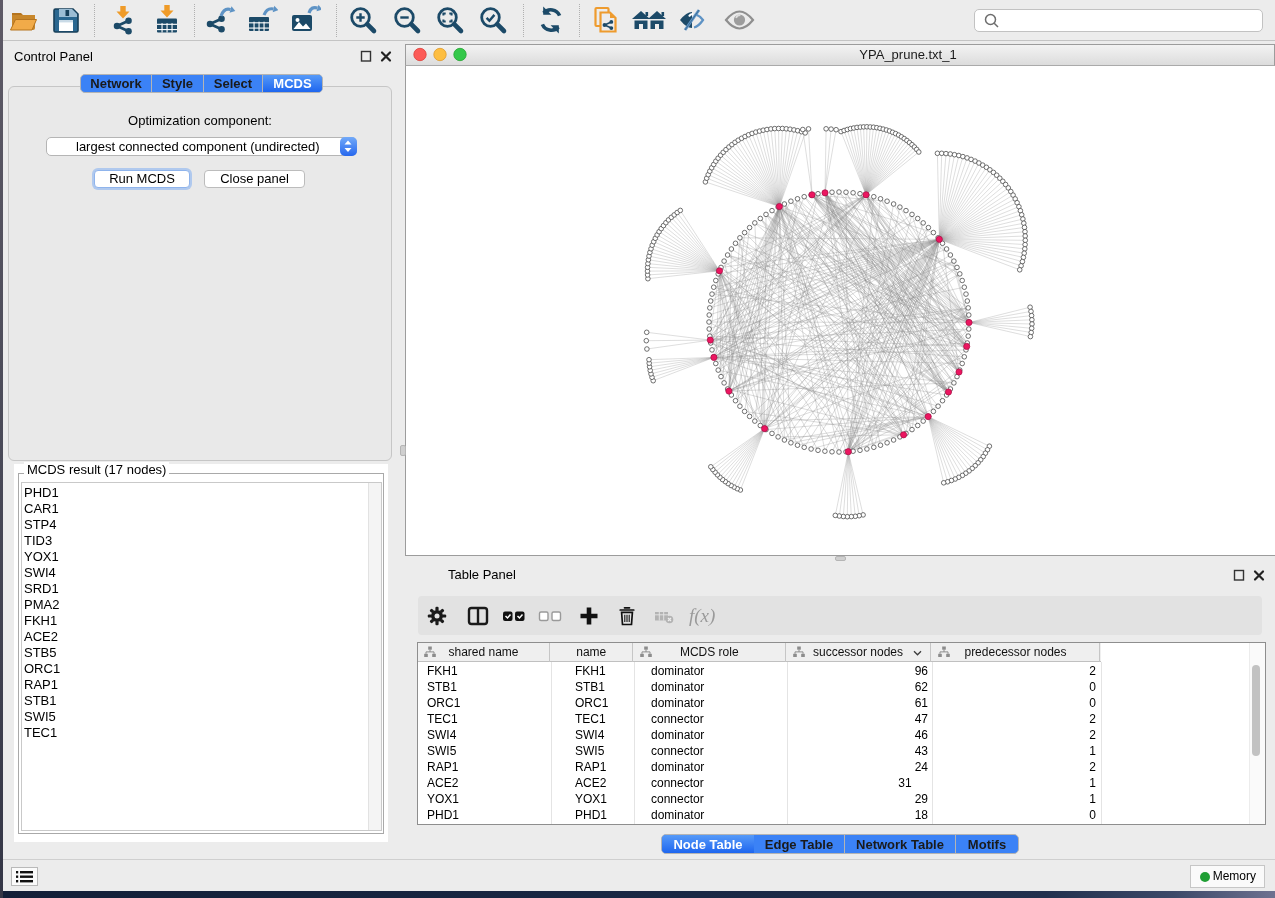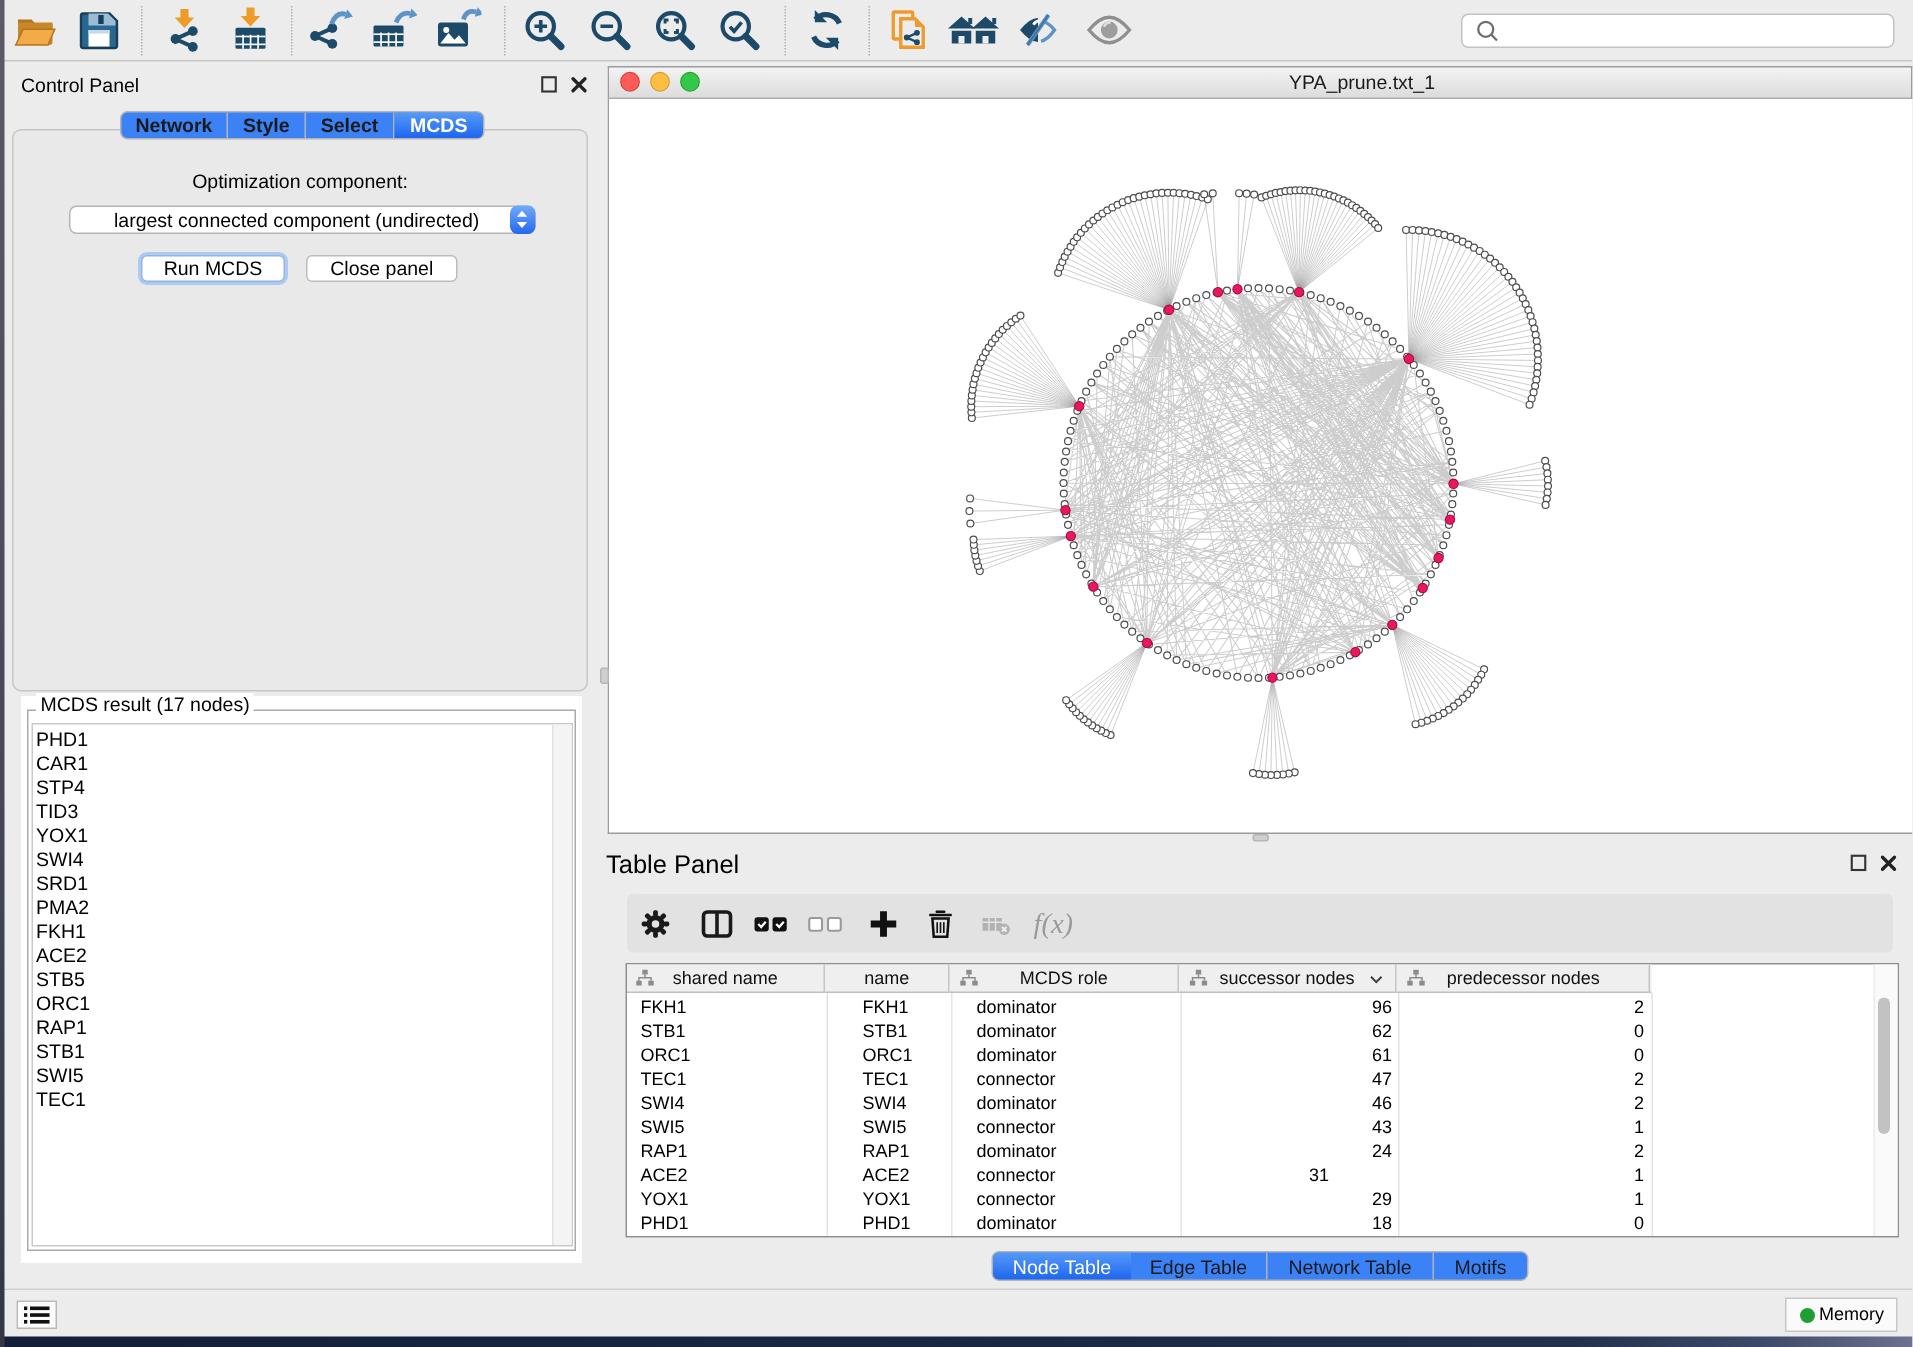--- a/index.html
+++ b/index.html
@@ -30,7 +30,7 @@
 .vdivider{position:absolute;left:394px;top:42px;width:11px;height:817px;background:#ececec}
 .vhandle{position:absolute;left:400px;top:445px;width:6px;height:11px;background:#cfcfcf;border:1px solid #b5b5b5;border-radius:2px}
 .hhandle{position:absolute;left:835px;top:556px;width:11px;height:5px;background:#cfcfcf;border:1px solid #b5b5b5;border-radius:2px}
-.tp-title{position:absolute;left:404px;top:567px;font-size:17px}
+.tp-title{position:absolute;left:448px;top:567px;font-size:13px}
 .tp-toolbar{position:absolute;left:418px;top:596px;width:844px;height:39px;background:#e2e2e2;border-radius:4px}
 .tbl{position:absolute;left:417px;top:642px;width:849px;height:183px;background:#fff;border:1px solid #8e8e8e}
 .thead{position:absolute;left:418px;top:643px;width:683px;height:19px;background:#efefef;border-bottom:1px solid #c0c0c0}

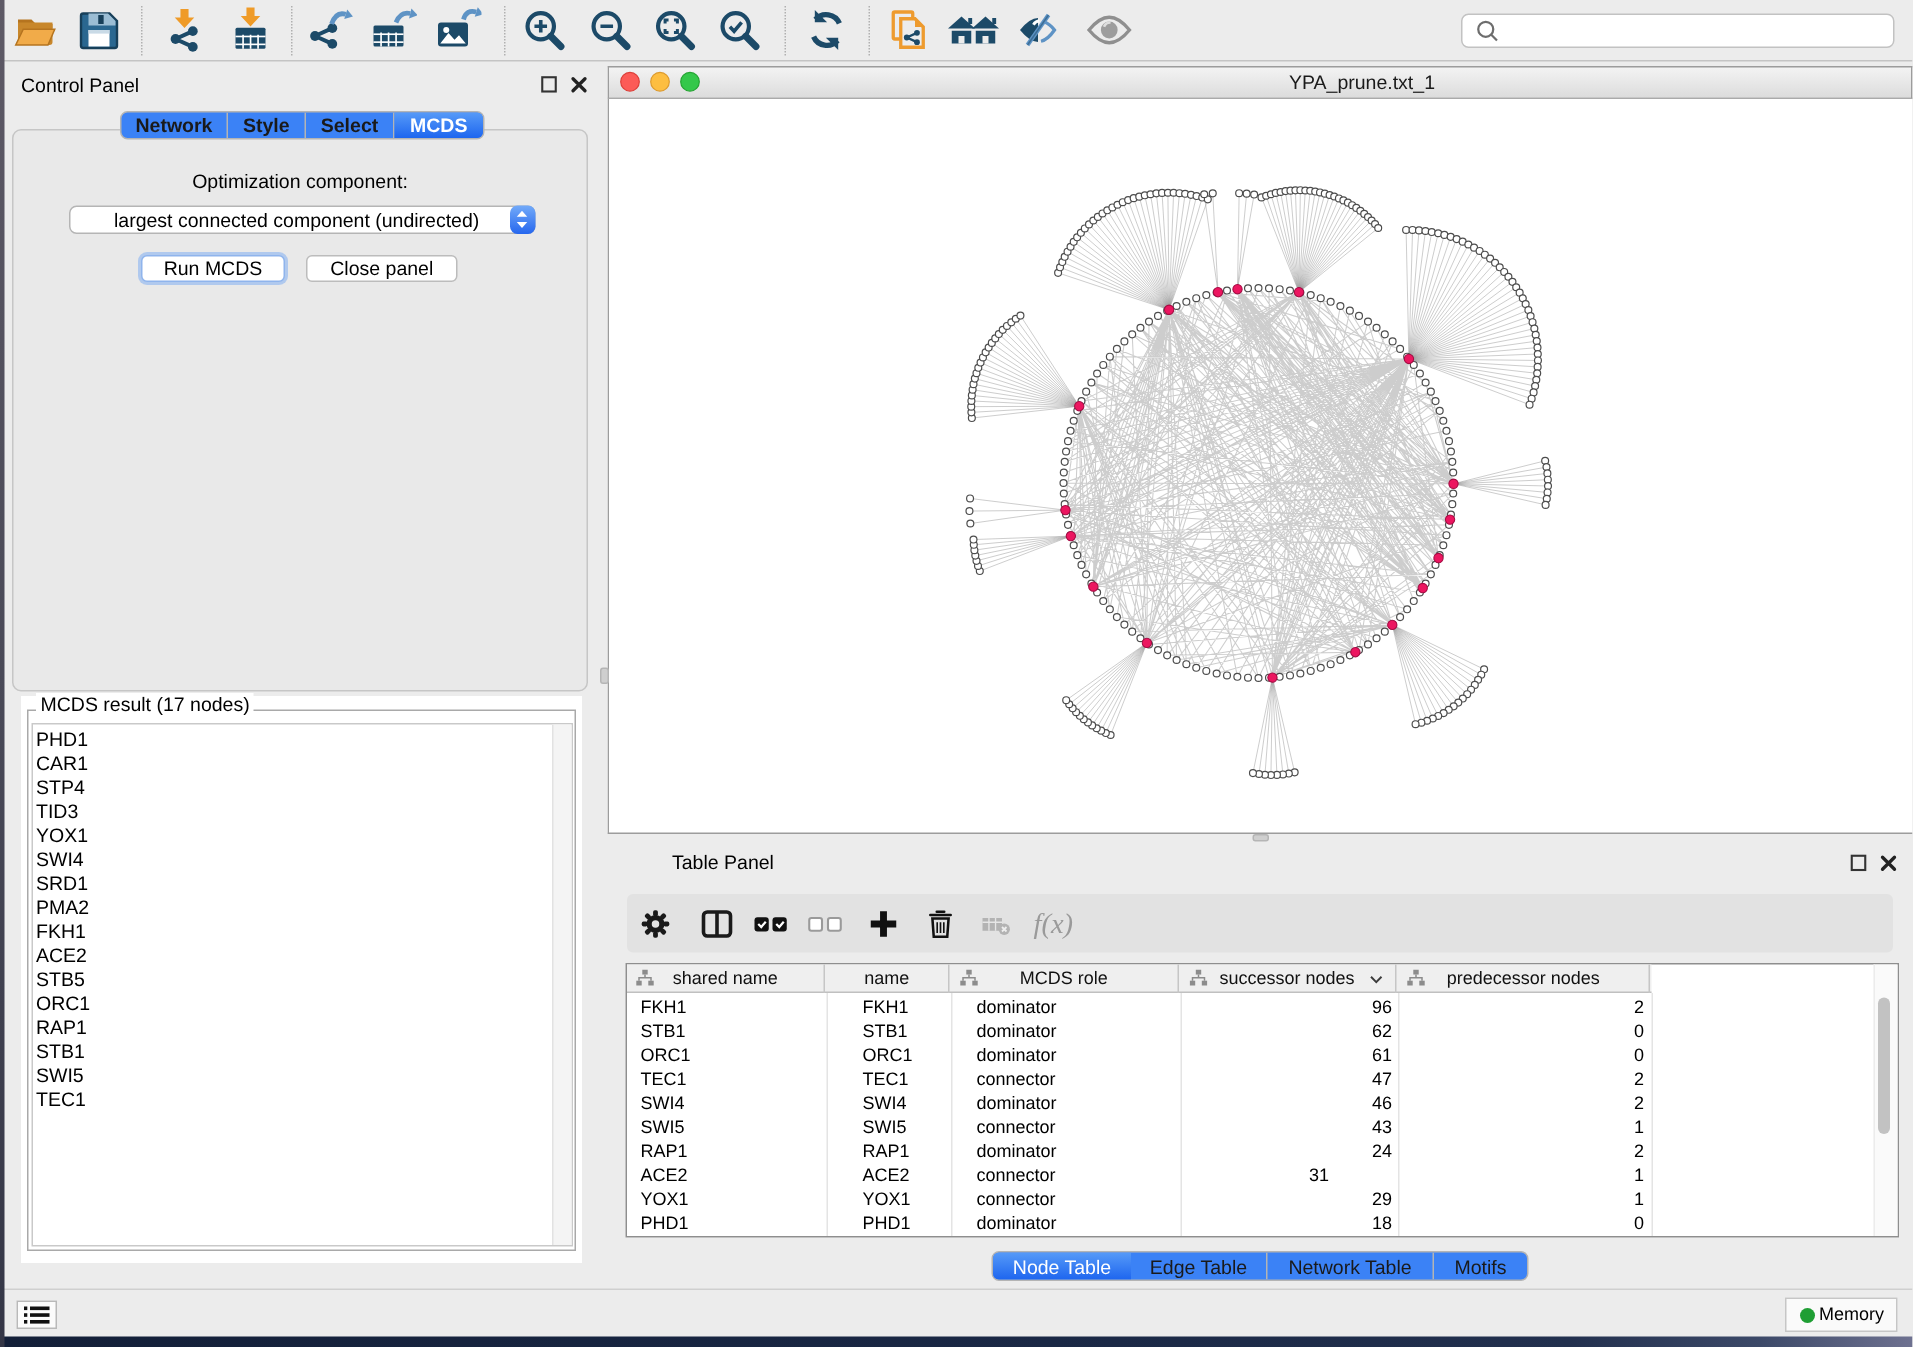--- a/index.html
+++ b/index.html
@@ -708,7 +708,7 @@
     <span style="left:427px">ACE2</span>
     <span style="left:575px">ACE2</span>
     <span style="left:651px">connector</span>
-    <span style="left:748px;width:138px;text-align:right">31</span>
+    <span style="left:836px;width:138px;text-align:center">31</span>
     <span style="left:935px;width:161px;text-align:right">1</span>
   </div>
 <div class="trow" style="top:791px">

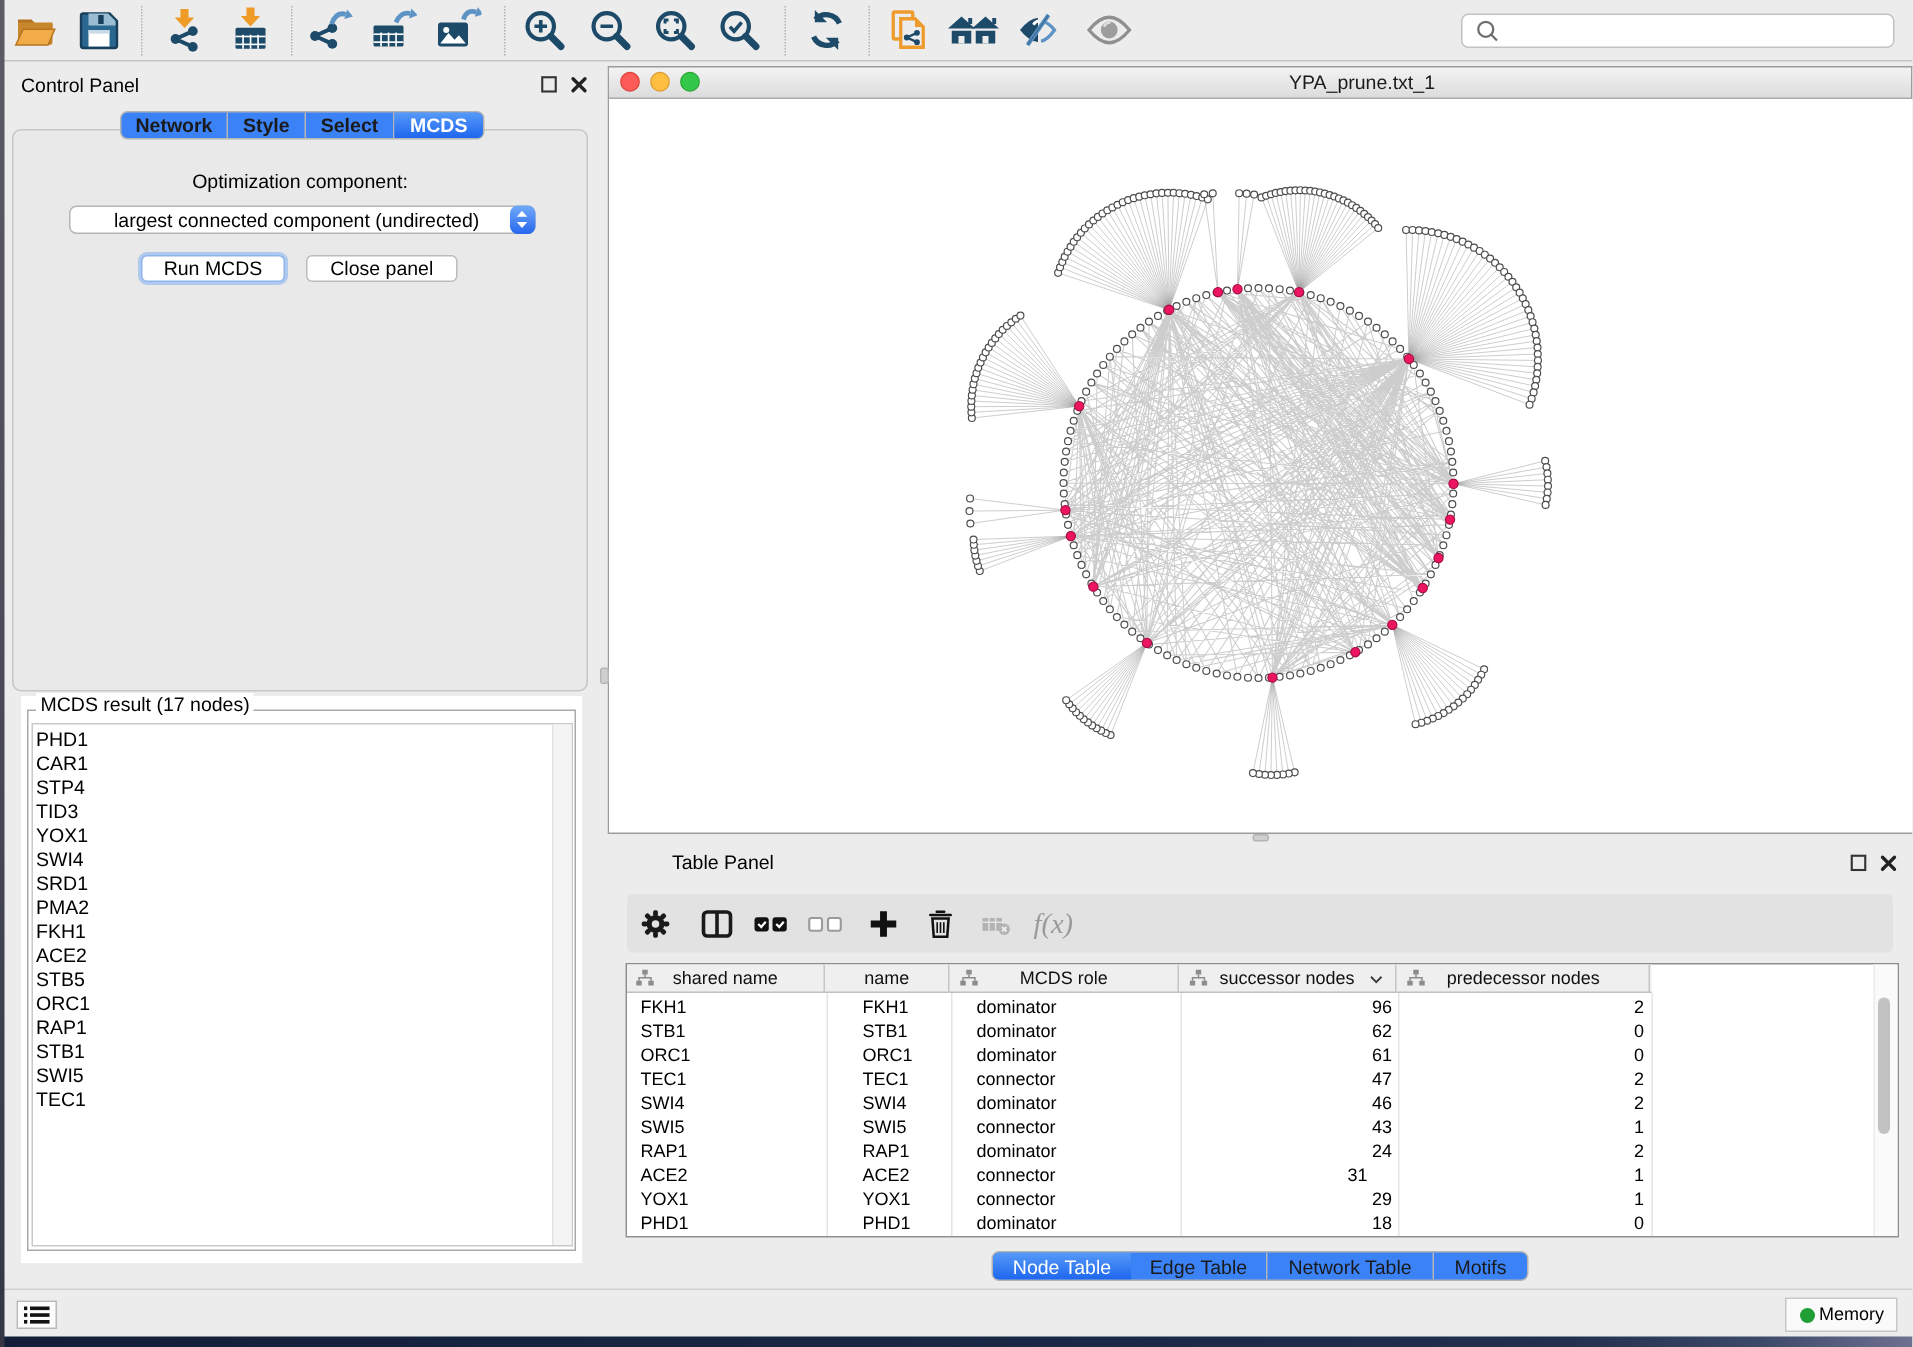--- a/index.html
+++ b/index.html
@@ -12,7 +12,7 @@
 .sg{height:100%;border-right:1px solid #b4b4b4;display:flex;align-items:center;justify-content:center;font-size:13px;font-weight:600;color:#1a1a1a}
 .sg.sel{background:linear-gradient(#569af8,#1e66ef);color:#fff;border-right:none}
 .seg .sg:last-child{flex:1}
-.segb .sg{font-weight:400}
+.segb .sg{font-weight:700}
 .optlabel{position:absolute;left:0;top:113px;width:400px;text-align:center;font-size:13px}
 .combo{position:absolute;left:46px;top:137px;width:311px;height:19px;background:#fff;border:1px solid #b5b5b5;border-radius:5px;font-size:13px;line-height:17px;padding-left:29px}
 .cap{position:absolute;right:-1px;top:-1px;width:17px;height:19px;border-radius:5px;background:linear-gradient(#72aaf9,#2667ee)}

